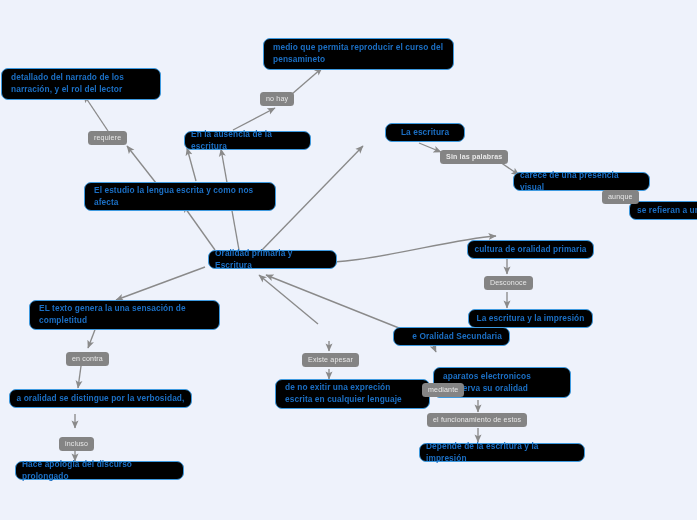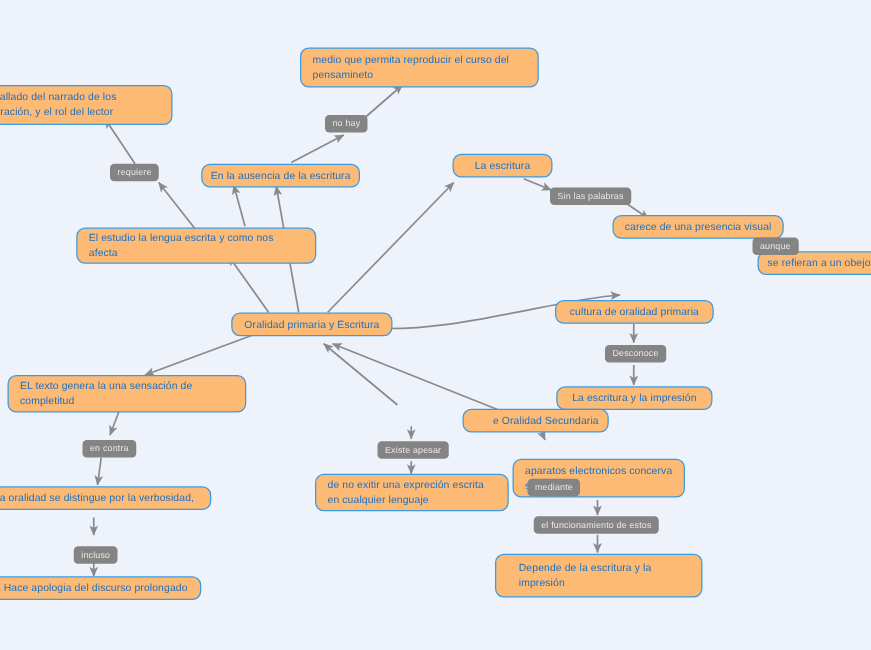--- a/index.html
+++ b/index.html
@@ -32,12 +32,12 @@
   .node {
     position: absolute;
     box-sizing: border-box;
-    background: #fdba74;
+    background: #000000;
     border: 1.6px solid #3d9ae0;
     border-radius: 7px;
     color: #1b6fc4;
     font-size: 8.3px;
-    font-weight: normal;
+    font-weight: bold;
     line-height: 1.42;
     letter-spacing: 0.1px;
     padding: 5px 9px;
@@ -45,6 +45,7 @@
     white-space: pre-line;
     display: flex;
     align-items: center;
+    margin-left: 23px;
   }
   .lbl {
     position: absolute;

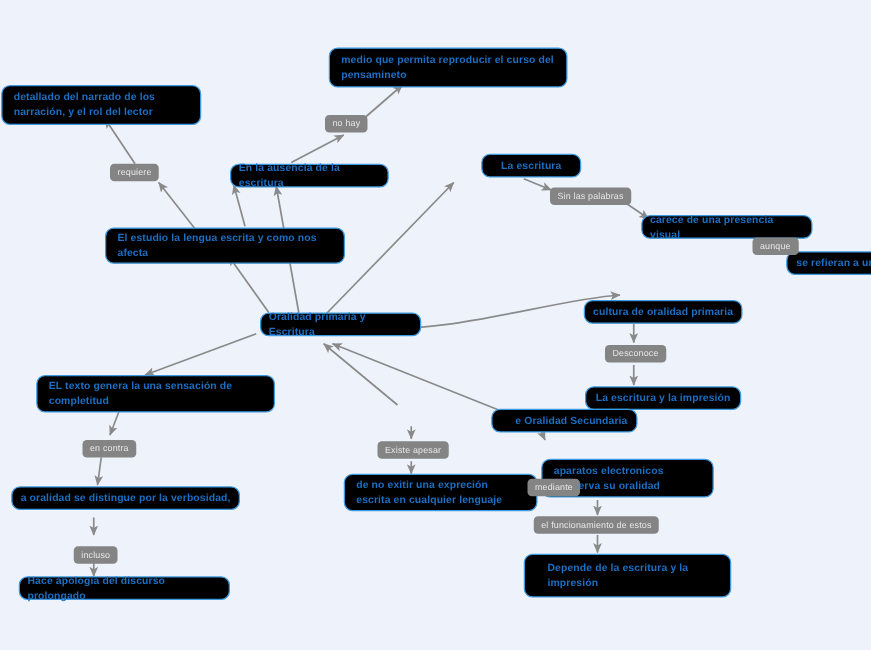--- a/index.html
+++ b/index.html
@@ -172,7 +172,7 @@
 
   <div class="lbl" style="left:88px; top:131px;">requiere</div>
 
-  <div class="lbl" style="left:440px; top:150px;">Sin las palabras</div>
+  <div class="lbl" style="left:440px; top:150px;font-weight:bold;">Sin las palabras</div>
 
   <div class="lbl" style="left:602px; top:190px;">aunque</div>
 

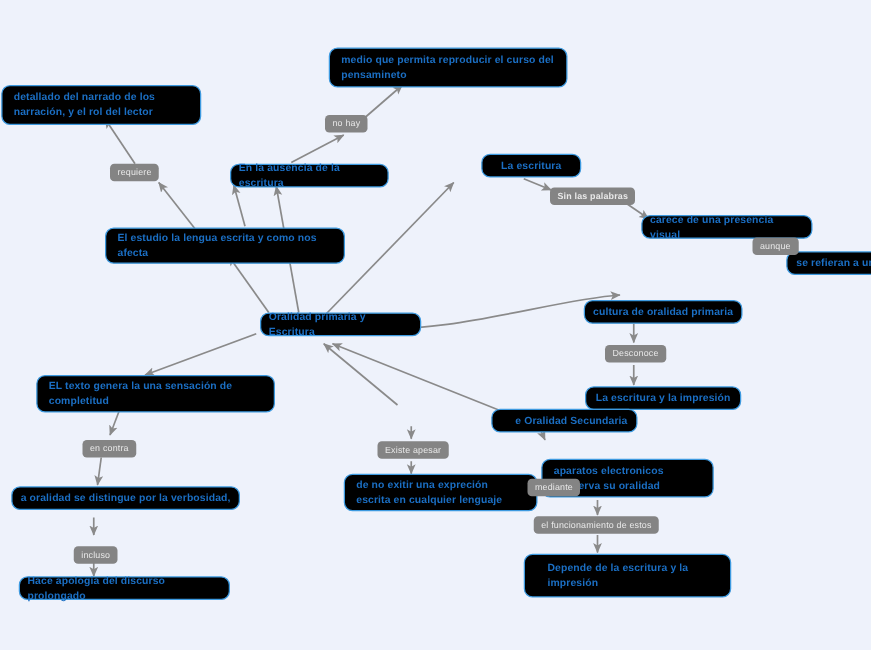--- a/index.html
+++ b/index.html
@@ -165,8 +165,8 @@
   <div class="node" style="left:-8px; top:461px; width:169px; height:19px;
               justify-content:center; padding:3px 6px;">Hace apologia del discurso prolongado</div>
 
-  <div class="node" style="left:396px; top:443px; width:166px; height:35px;
-              justify-content:center; padding:3px 18px;">Depende de la escritura y la impresión</div>
+  <div class="node" style="left:396px; top:443px; width:166px; height:19px;
+              justify-content:center; padding:3px 6px;">Depende de la escritura y la impresión</div>
 
   <div class="lbl" style="left:260px; top:92px;">no hay</div>
 

